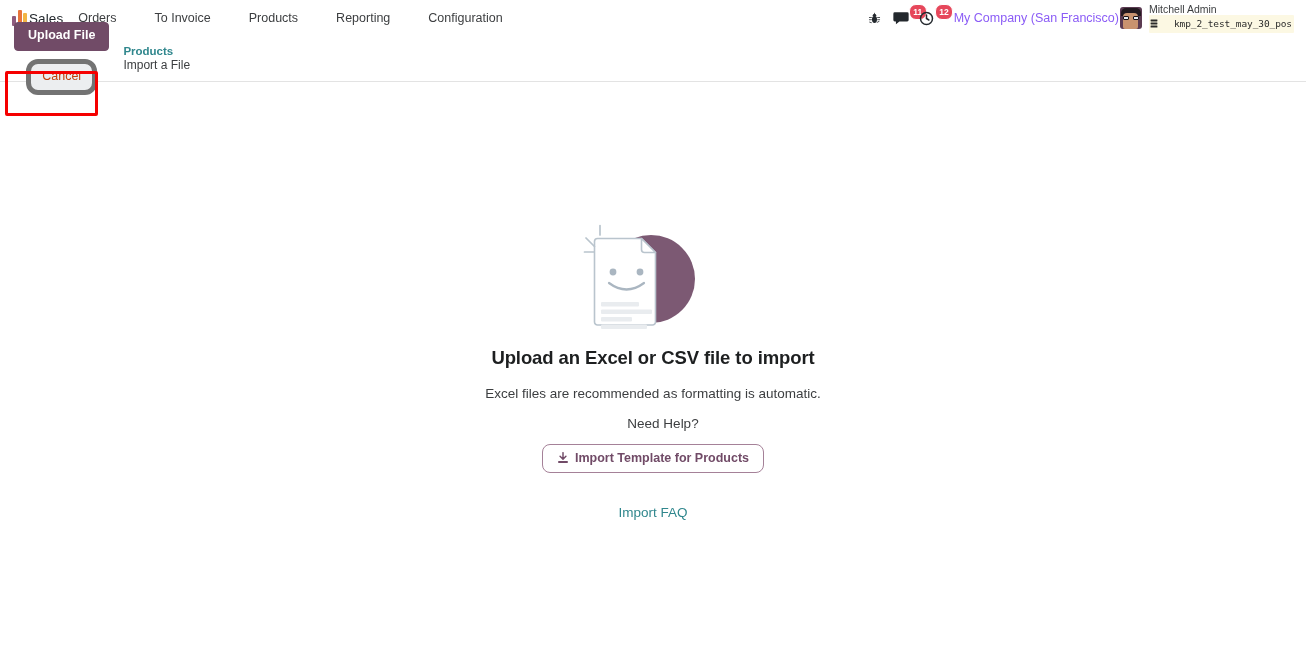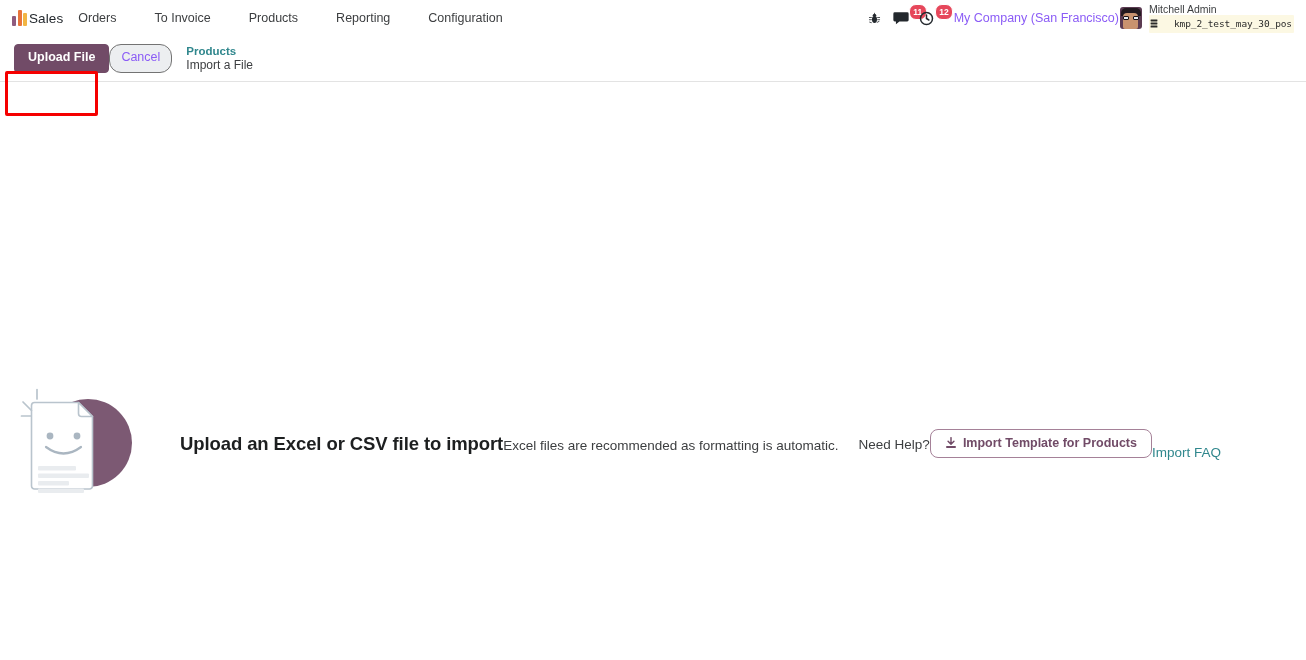--- a/index.html
+++ b/index.html
@@ -148,7 +148,7 @@
     align-items: center;
     padding-left: 14px;
   }
-  .btn-group { display: flex; align-items: center; gap: 0; }
+  .btn-group { display: flex; align-items: center; gap: 8px; flex-direction: column; }
   .btn-upload {
     background: #714b67;
     color: #ffffff;

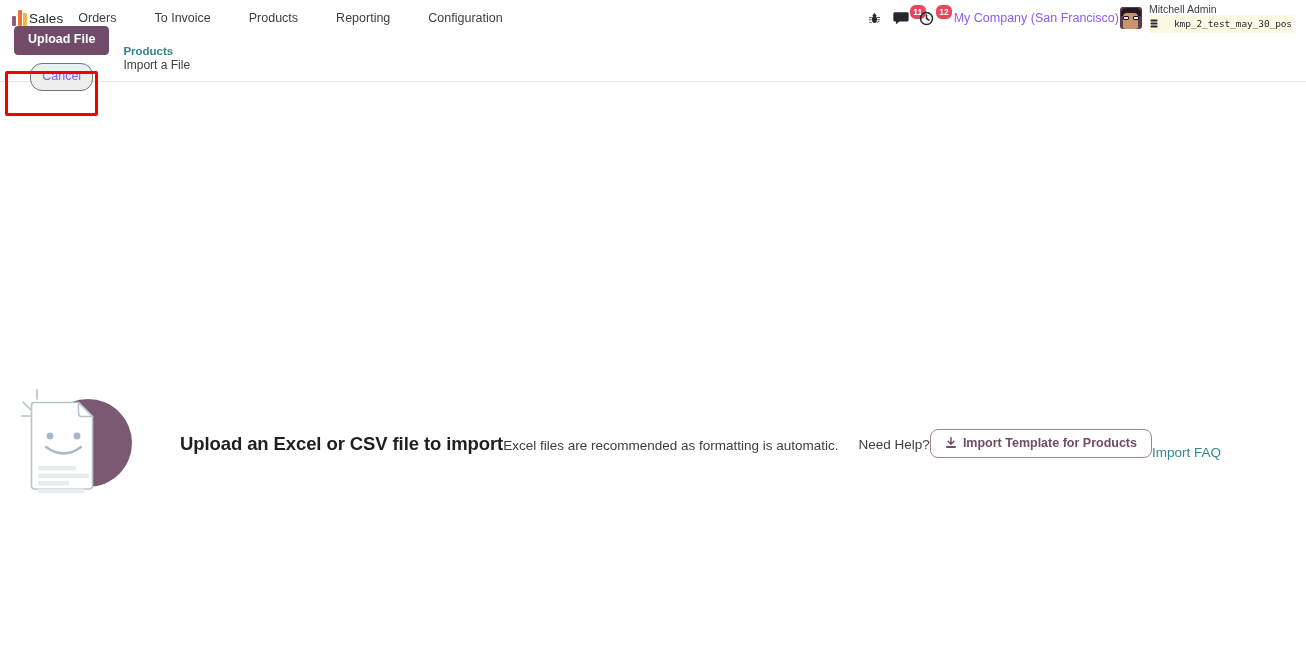--- a/index.html
+++ b/index.html
@@ -163,8 +163,8 @@
   }
   .btn-cancel {
     background: #eceef0;
-    color: #8b5cf6;
-    border: 1px solid #737373;
+    color: #c2410c;
+    border: 5px solid #737373;
     border-radius: 12px;
     font-size: 12.5px;
     padding: 5px 11px 6px;

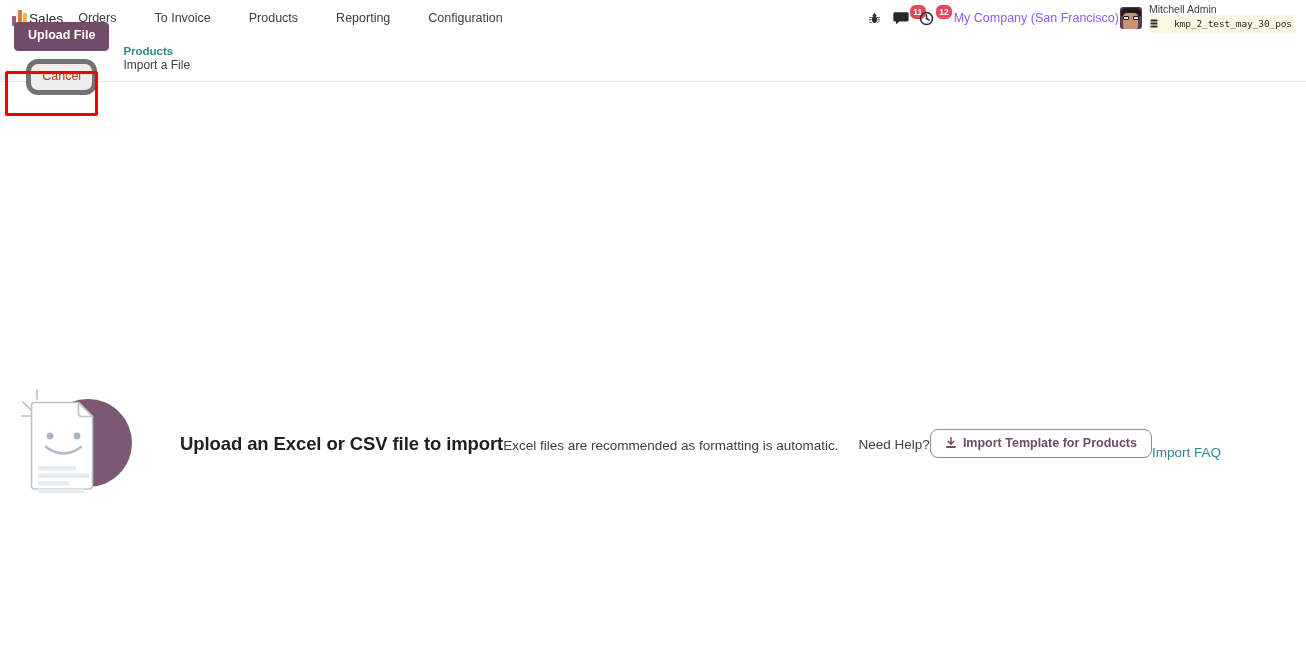--- a/index.html
+++ b/index.html
@@ -202,7 +202,7 @@
     height: 578px;
     background: #ffffff;
     display: flex;
-    flex-direction: row;
+    flex-direction: column;
     align-items: center;
     padding-top: 131px;
   }

